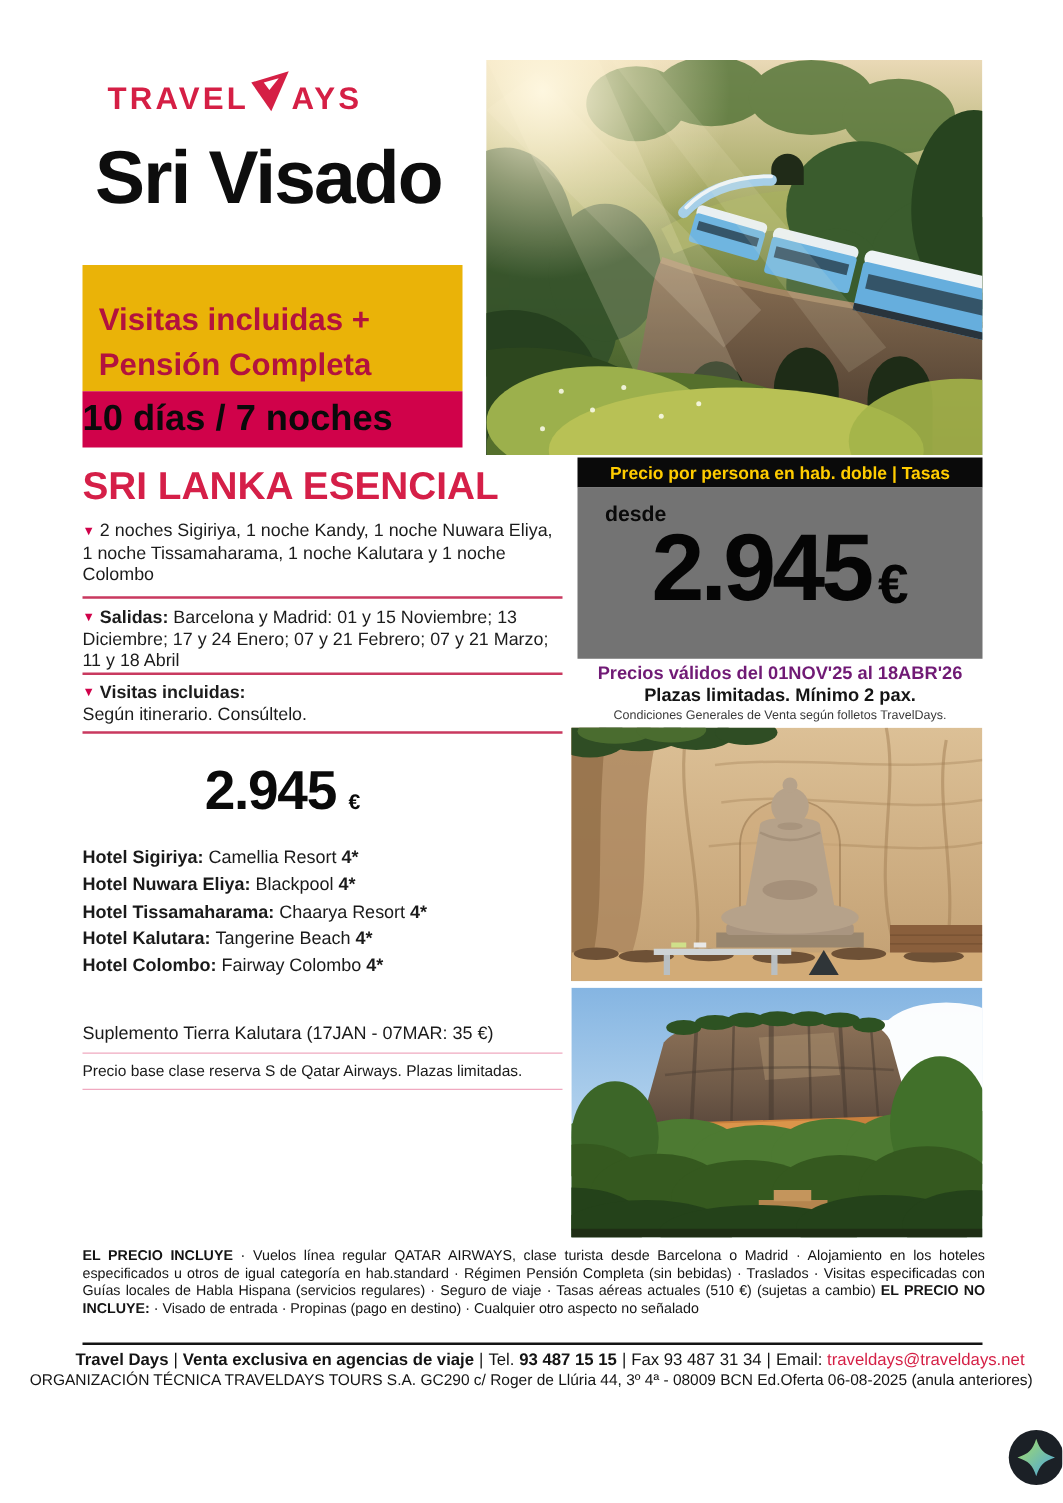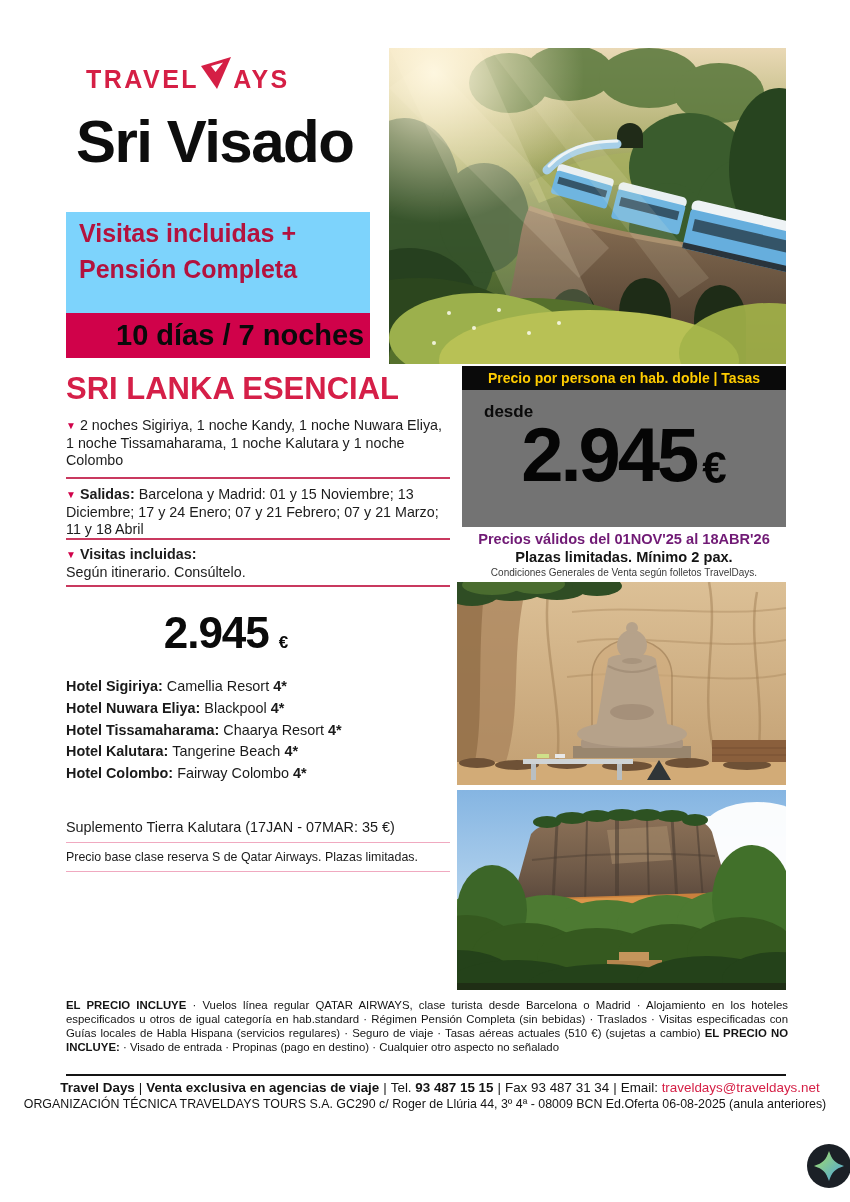--- a/index.html
+++ b/index.html
@@ -14,8 +14,8 @@
 
   .title{left:76px;top:110px;font-size:60px;font-weight:bold;color:#0d0d0d;letter-spacing:-1.5px;line-height:64px;}
 
-  .yellow-box{left:66px;top:212px;width:304px;height:101px;background:#7dd3fc;
-              padding:3px 0 0 13px;box-sizing:border-box;}
+  .yellow-box{left:66px;top:212px;width:304px;height:101px;background:#eab308;
+              padding:26px 0 0 13px;box-sizing:border-box;}
   .yellow-box div{font-size:25px;font-weight:bold;color:#b3123e;line-height:36px;}
 
   .red-box{left:66px;top:313px;width:304px;height:45px;background:#d0024a;}

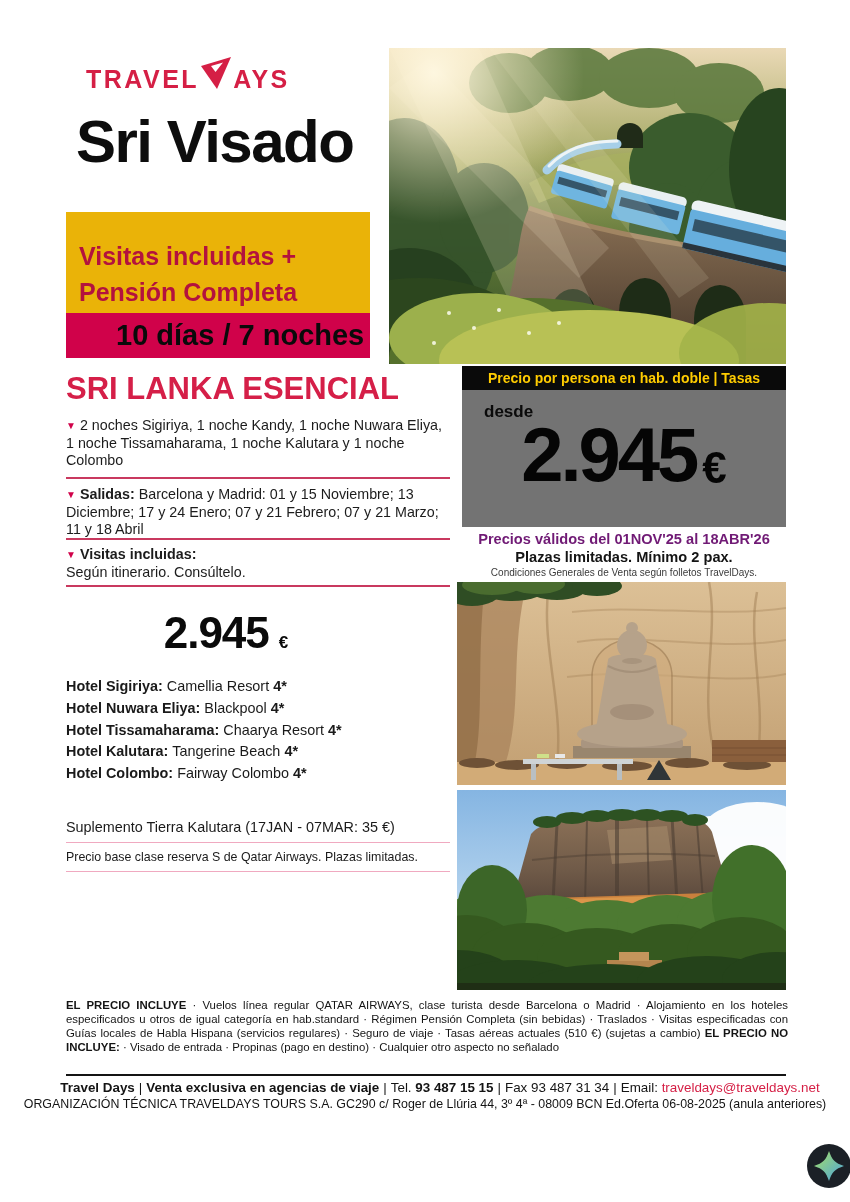--- a/index.html
+++ b/index.html
@@ -19,7 +19,7 @@
   .yellow-box div{font-size:25px;font-weight:bold;color:#b3123e;line-height:36px;}
 
   .red-box{left:66px;top:313px;width:304px;height:45px;background:#d0024a;}
-  .red-box div{font-size:29px;font-weight:bold;color:#0a0a0a;line-height:45px;padding-left:10px;margin-left:40px;}
+  .red-box div{font-size:29px;font-weight:bold;color:#0a0a0a;line-height:45px;}
 
   .offer-title{left:66px;top:371px;font-size:31px;font-weight:bold;color:#d51f48;letter-spacing:0;}
 

